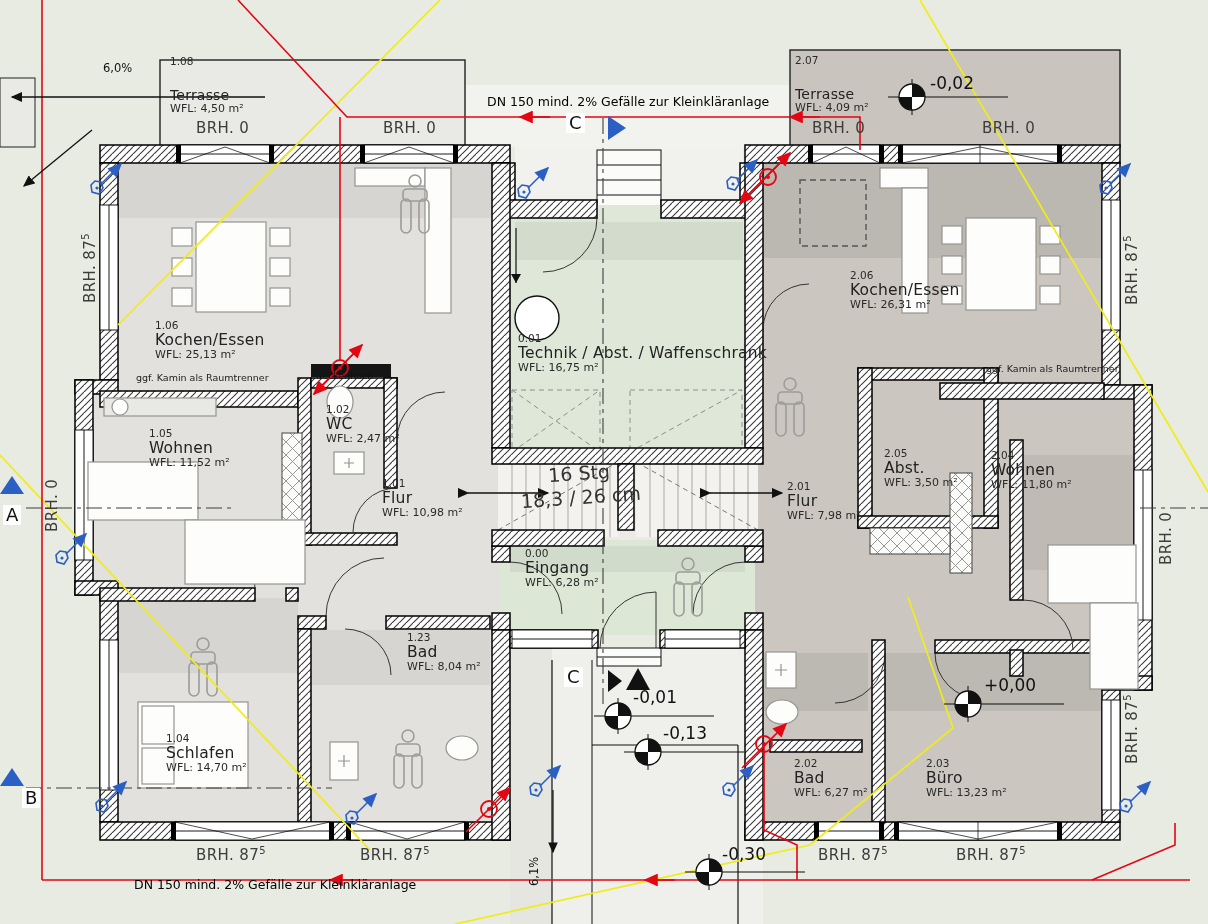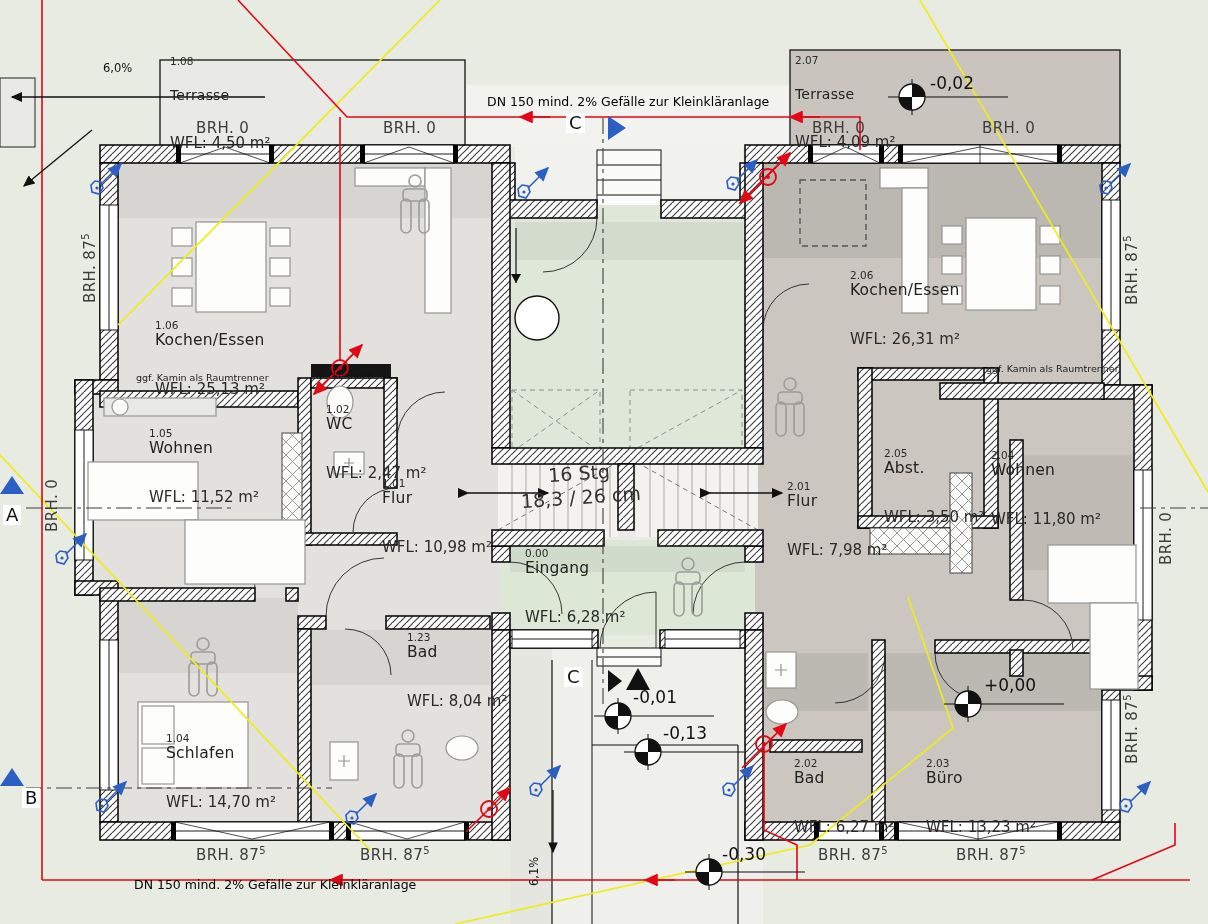--- a/index.html
+++ b/index.html
@@ -9,7 +9,7 @@
   .lbl{position:absolute;white-space:nowrap;line-height:1.12;}
   .room .rid{font-size:10.5px;color:#2a2a2a;}
   .room .rname{font-size:15.5px;color:#222;letter-spacing:.2px;}
-  .room .rarea{font-size:15px;color:#2a2a2a;margin-top:32px;}
+  .room .rarea{font-size:11px;color:#2a2a2a;}
   .room.sm .rname{font-size:14px;margin-top:20px;}
   .brh{font-size:15px;color:#3c3c3c;letter-spacing:.4px;}
   .brh sup{font-size:10px;}

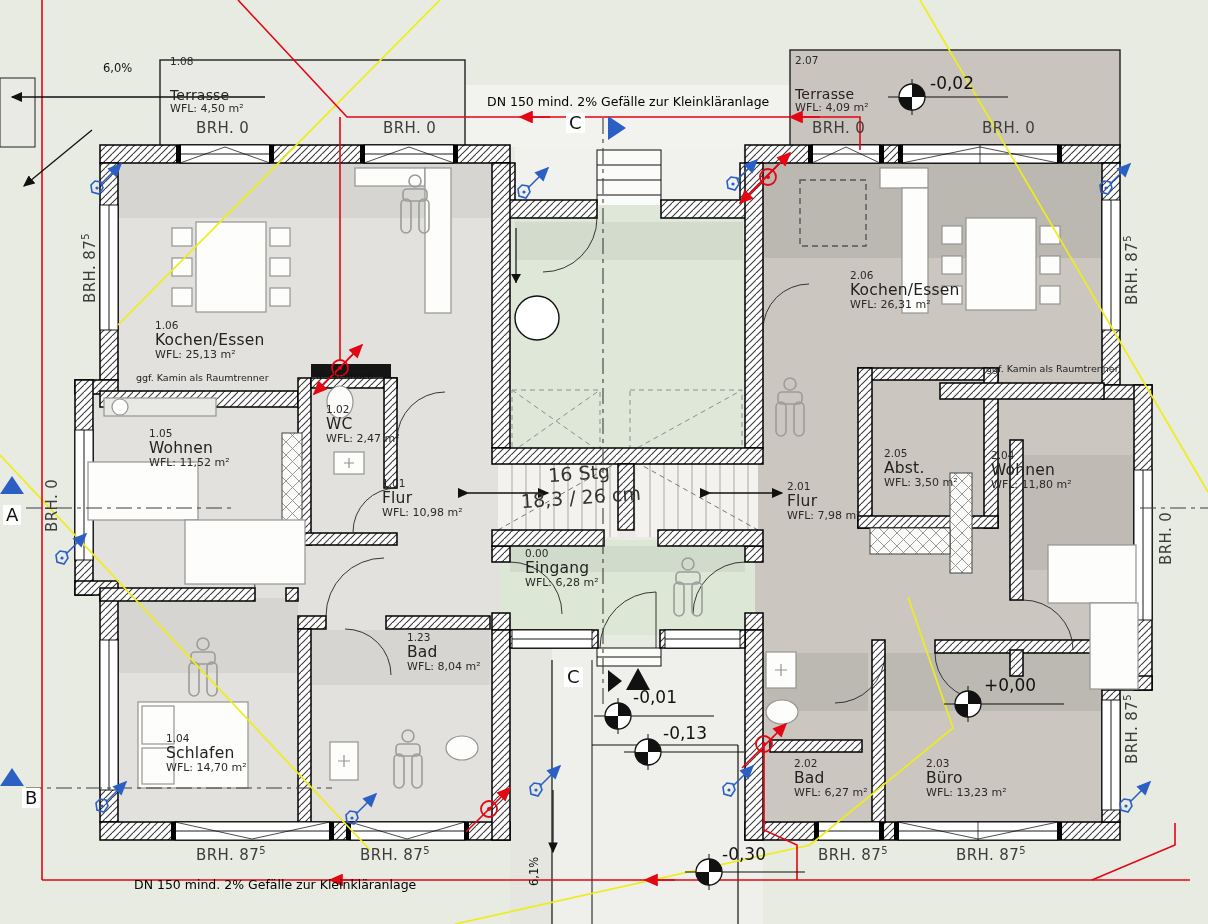--- a/index.html
+++ b/index.html
@@ -489,6 +489,11 @@
   <div class="rname">WC</div>
   <div class="rarea">WFL: 2,47 m²</div>
 </div>
+<div class="lbl room" style="left:518px;top:333px">
+  <div class="rid">0.01</div>
+  <div class="rname">Technik / Abst. / Waffenschrank</div>
+  <div class="rarea">WFL: 16,75 m²</div>
+</div>
 <div class="lbl room" style="left:850px;top:270px">
   <div class="rid">2.06</div>
   <div class="rname">Kochen/Essen</div>

